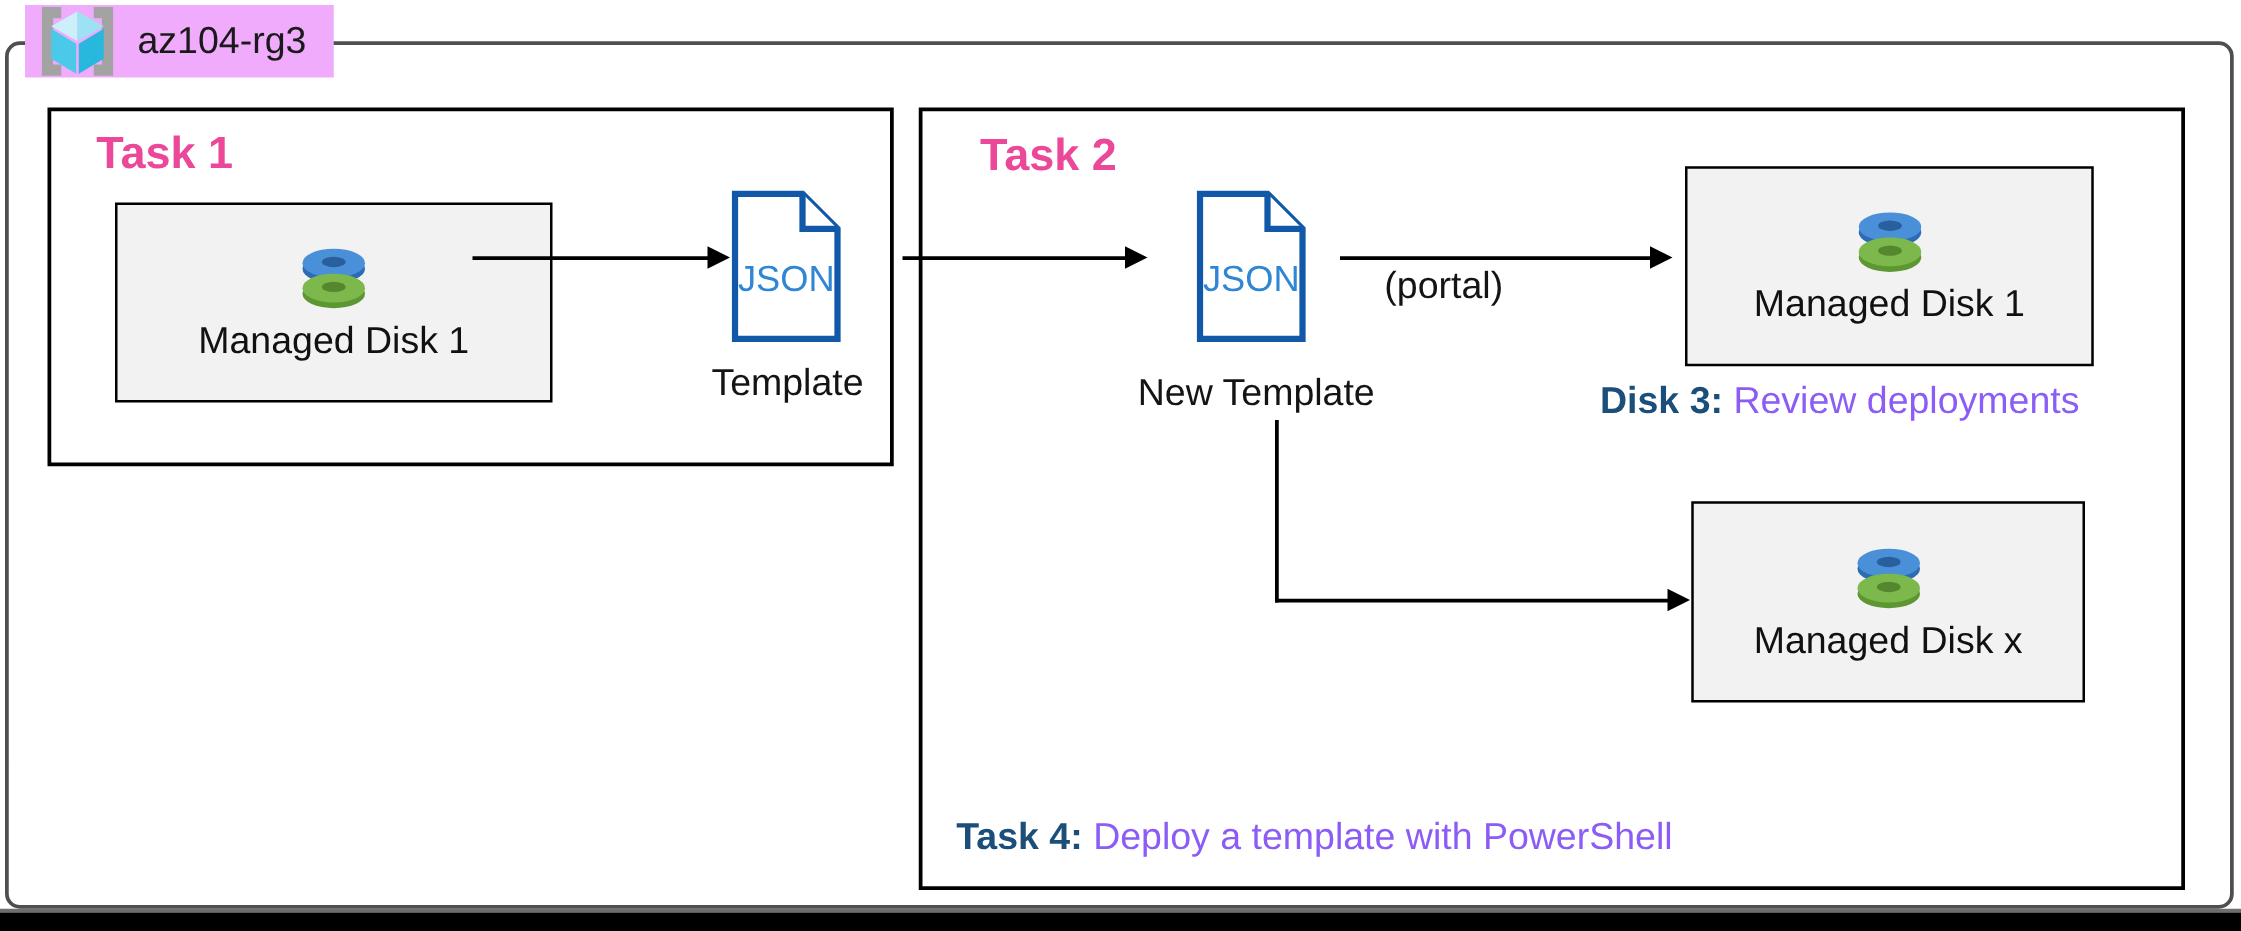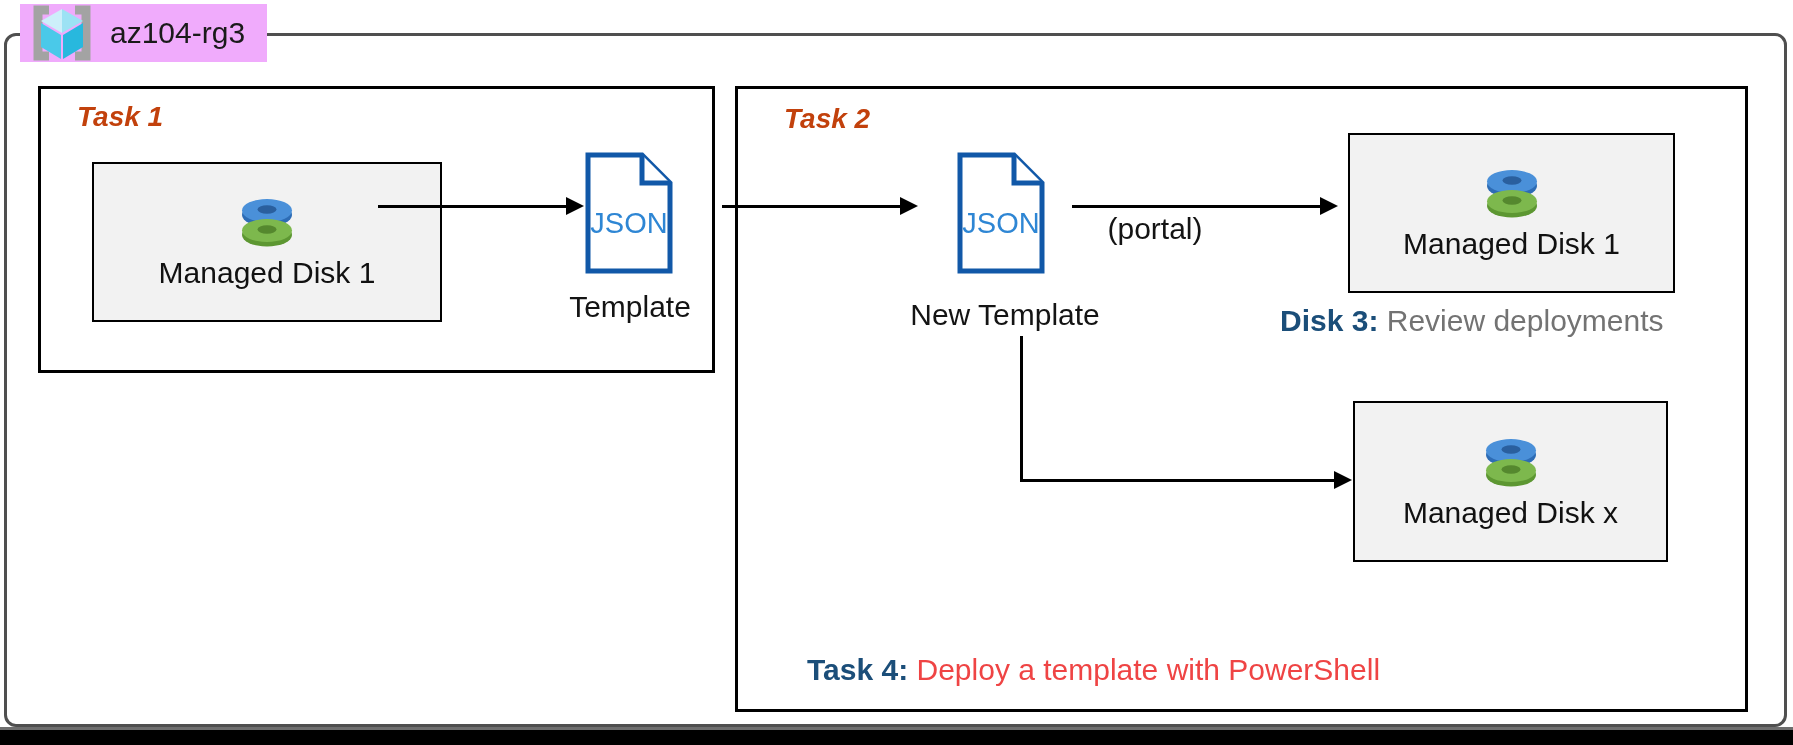--- a/index.html
+++ b/index.html
@@ -17,7 +17,7 @@
   }
   .rg-label span{font-size:30px;color:#1a1a1a;}
   .task-box{position:absolute;border:3px solid #000;background:#fff;box-sizing:border-box;}
-  .task-title{position:absolute;left:36px;top:12px;font-size:28px;font-weight:bold;color:#c2410c;font-style:italic;}
+  .task-title{position:absolute;left:36px;top:12px;font-size:36px;font-weight:bold;color:#ec4899;}
   .disk-box{
     position:absolute;background:#F2F2F2;border:2px solid #000;box-sizing:border-box;
     display:flex;flex-direction:column;align-items:center;justify-content:center;gap:8px;

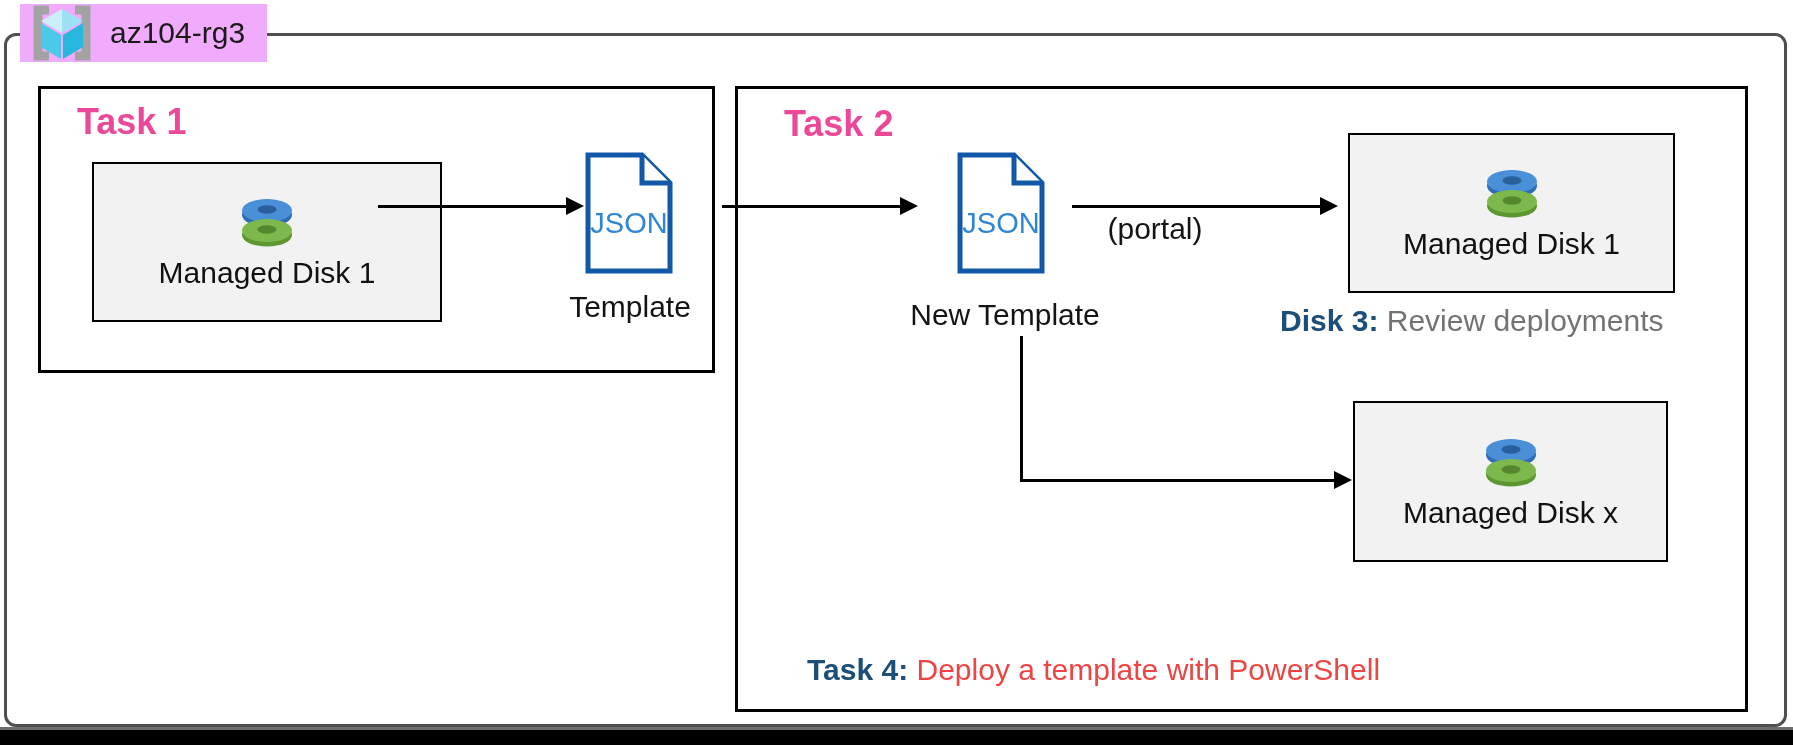--- a/index.html
+++ b/index.html
@@ -33,7 +33,7 @@
   .flow-label{position:absolute;font-size:30px;color:#141414;text-align:center;white-space:nowrap;}
   .task3{position:absolute;font-size:30px;white-space:nowrap;}
   .task3 .b{font-weight:bold;color:#1B4E79;}
-  .task3 .r{color:#737373;}
+  .task3 .r{color:#8b5cf6;}
   .task-list{position:absolute;font-size:30px;line-height:39px;white-space:pre-wrap;}
   .task-list .b{font-weight:bold;color:#1B4E79;margin-left:42px;}
   .task-list .t{color:#ef4444;}

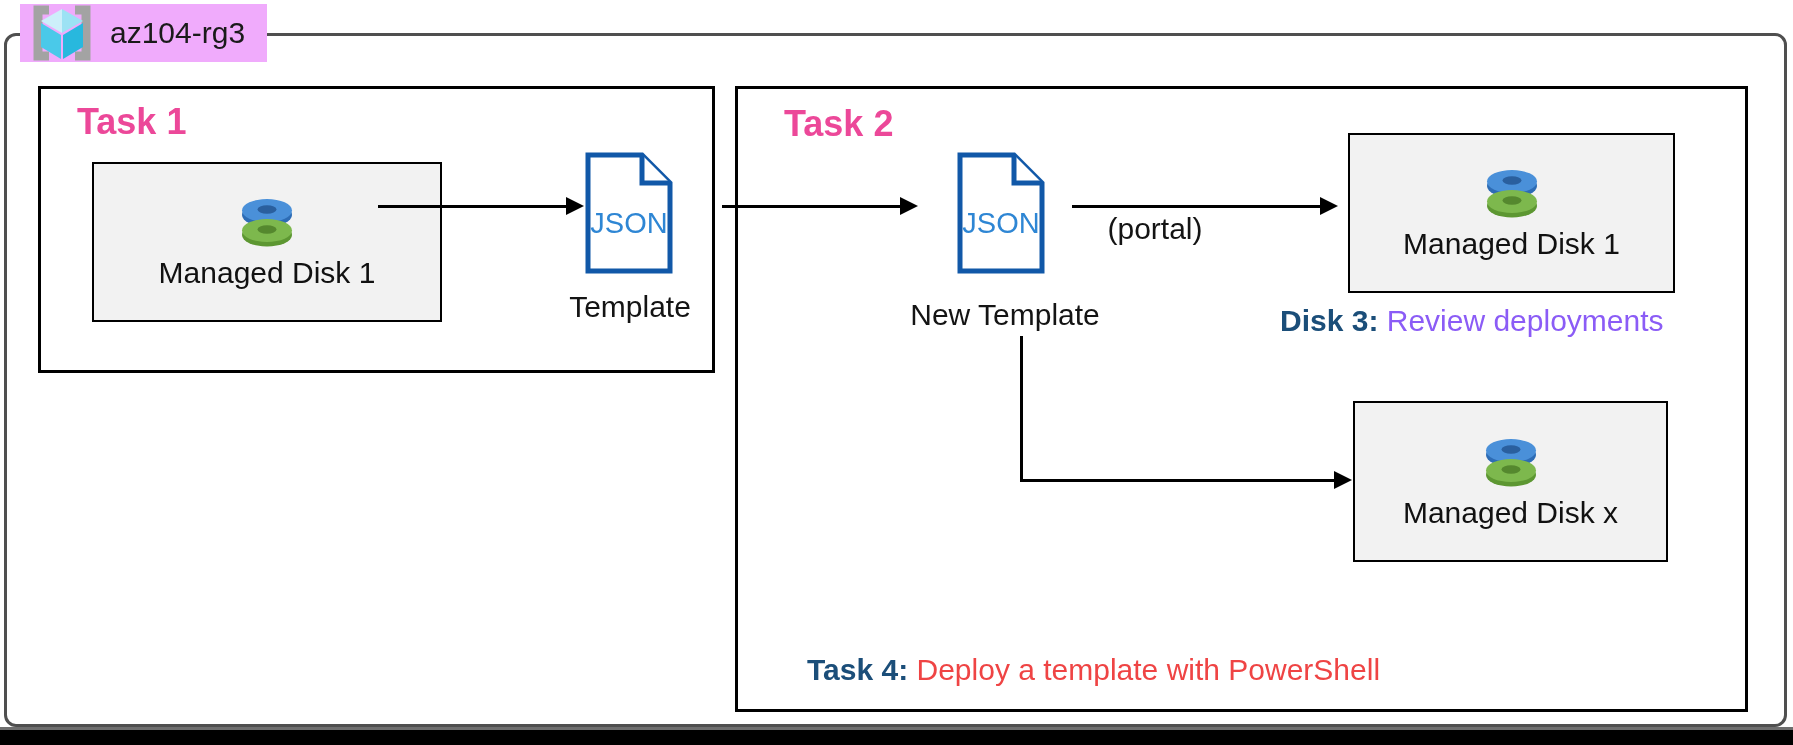--- a/index.html
+++ b/index.html
@@ -35,7 +35,7 @@
   .task3 .b{font-weight:bold;color:#1B4E79;}
   .task3 .r{color:#8b5cf6;}
   .task-list{position:absolute;font-size:30px;line-height:39px;white-space:pre-wrap;}
-  .task-list .b{font-weight:bold;color:#1B4E79;margin-left:42px;}
+  .task-list .b{font-weight:bold;color:#1B4E79;}
   .task-list .t{color:#ef4444;}
   .json-icon{position:absolute;width:88px;height:122px;}
   .bottom-grayline{position:absolute;left:0;top:727px;width:1793px;height:3px;background:#6e6e6e;}

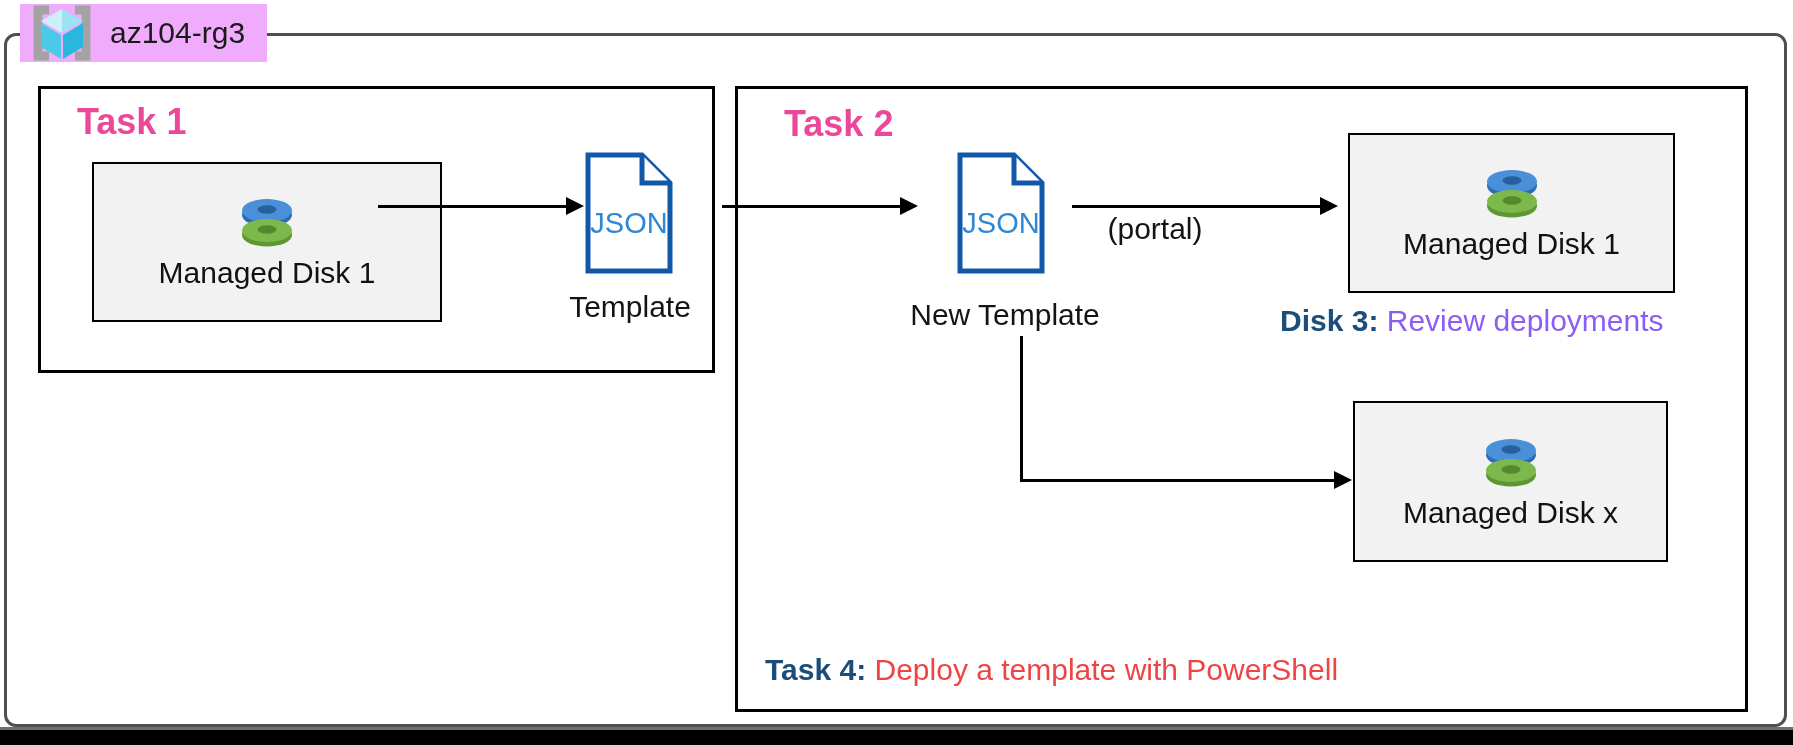--- a/index.html
+++ b/index.html
@@ -36,7 +36,7 @@
   .task3 .r{color:#8b5cf6;}
   .task-list{position:absolute;font-size:30px;line-height:39px;white-space:pre-wrap;}
   .task-list .b{font-weight:bold;color:#1B4E79;}
-  .task-list .t{color:#ef4444;}
+  .task-list .t{color:#8b5cf6;}
   .json-icon{position:absolute;width:88px;height:122px;}
   .bottom-grayline{position:absolute;left:0;top:727px;width:1793px;height:3px;background:#6e6e6e;}
   .bottom-blackbar{position:absolute;left:0;top:730px;width:1793px;height:15px;background:#000;}

